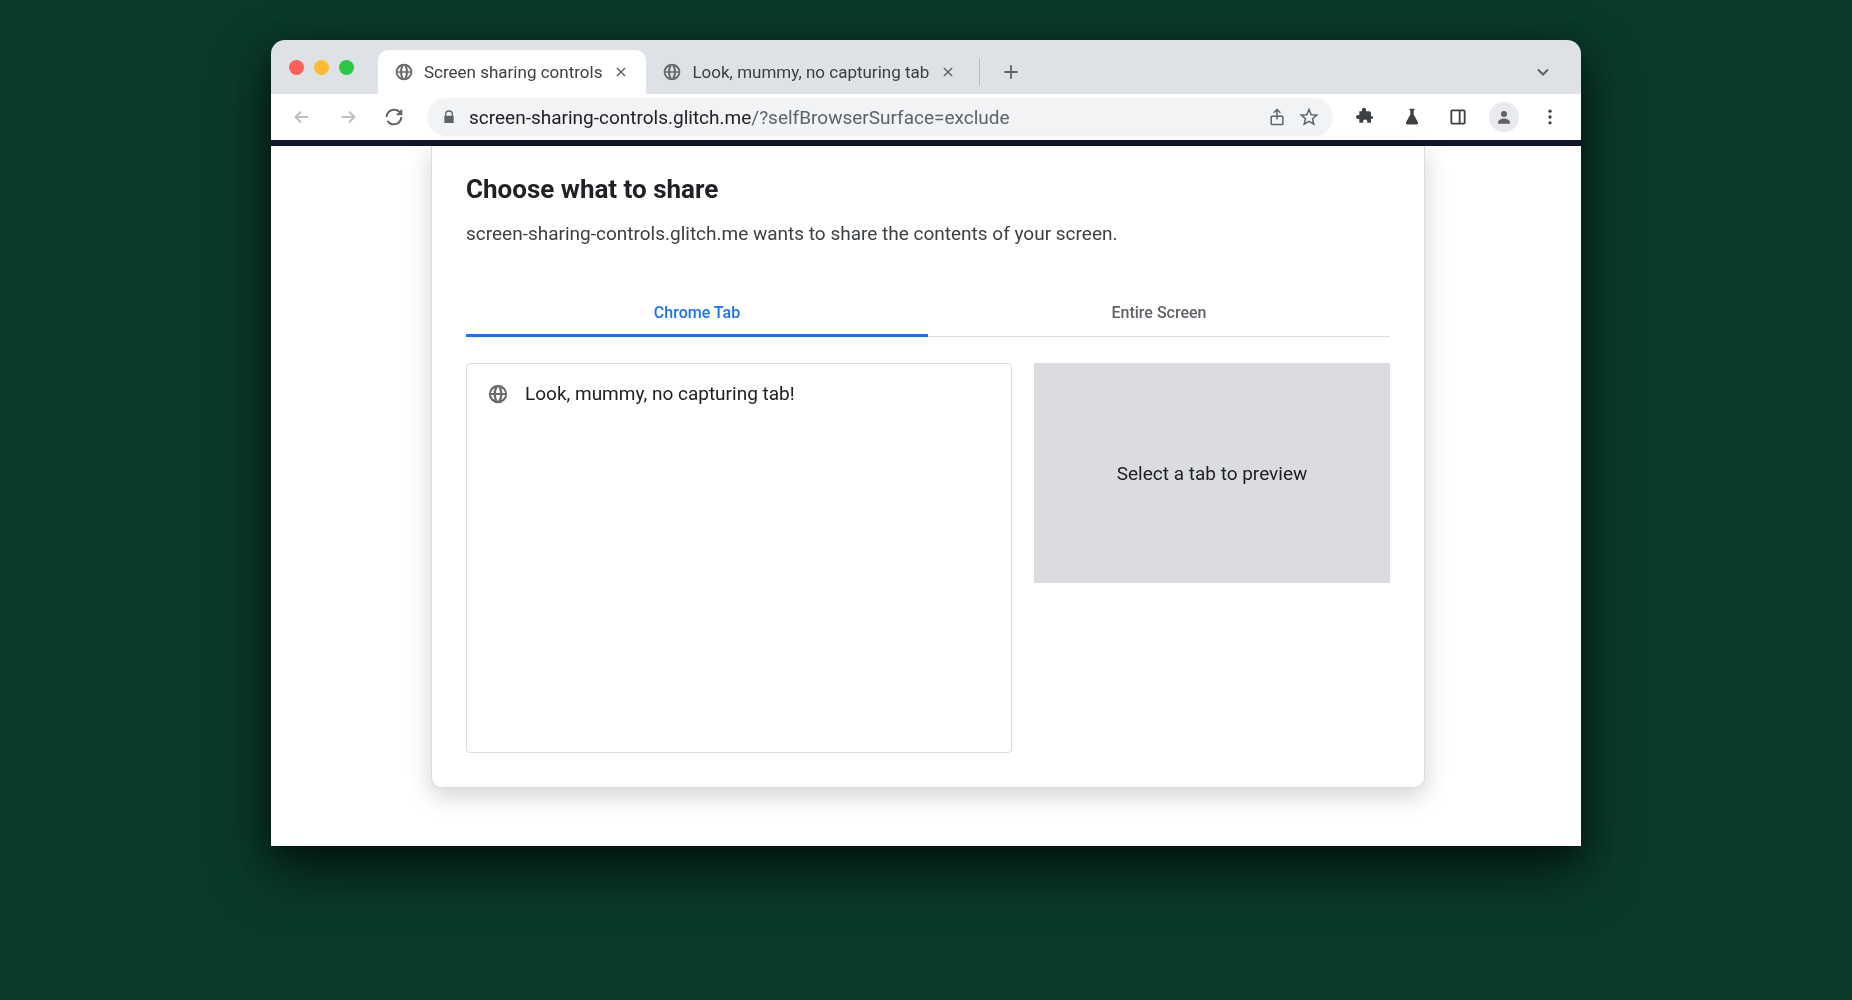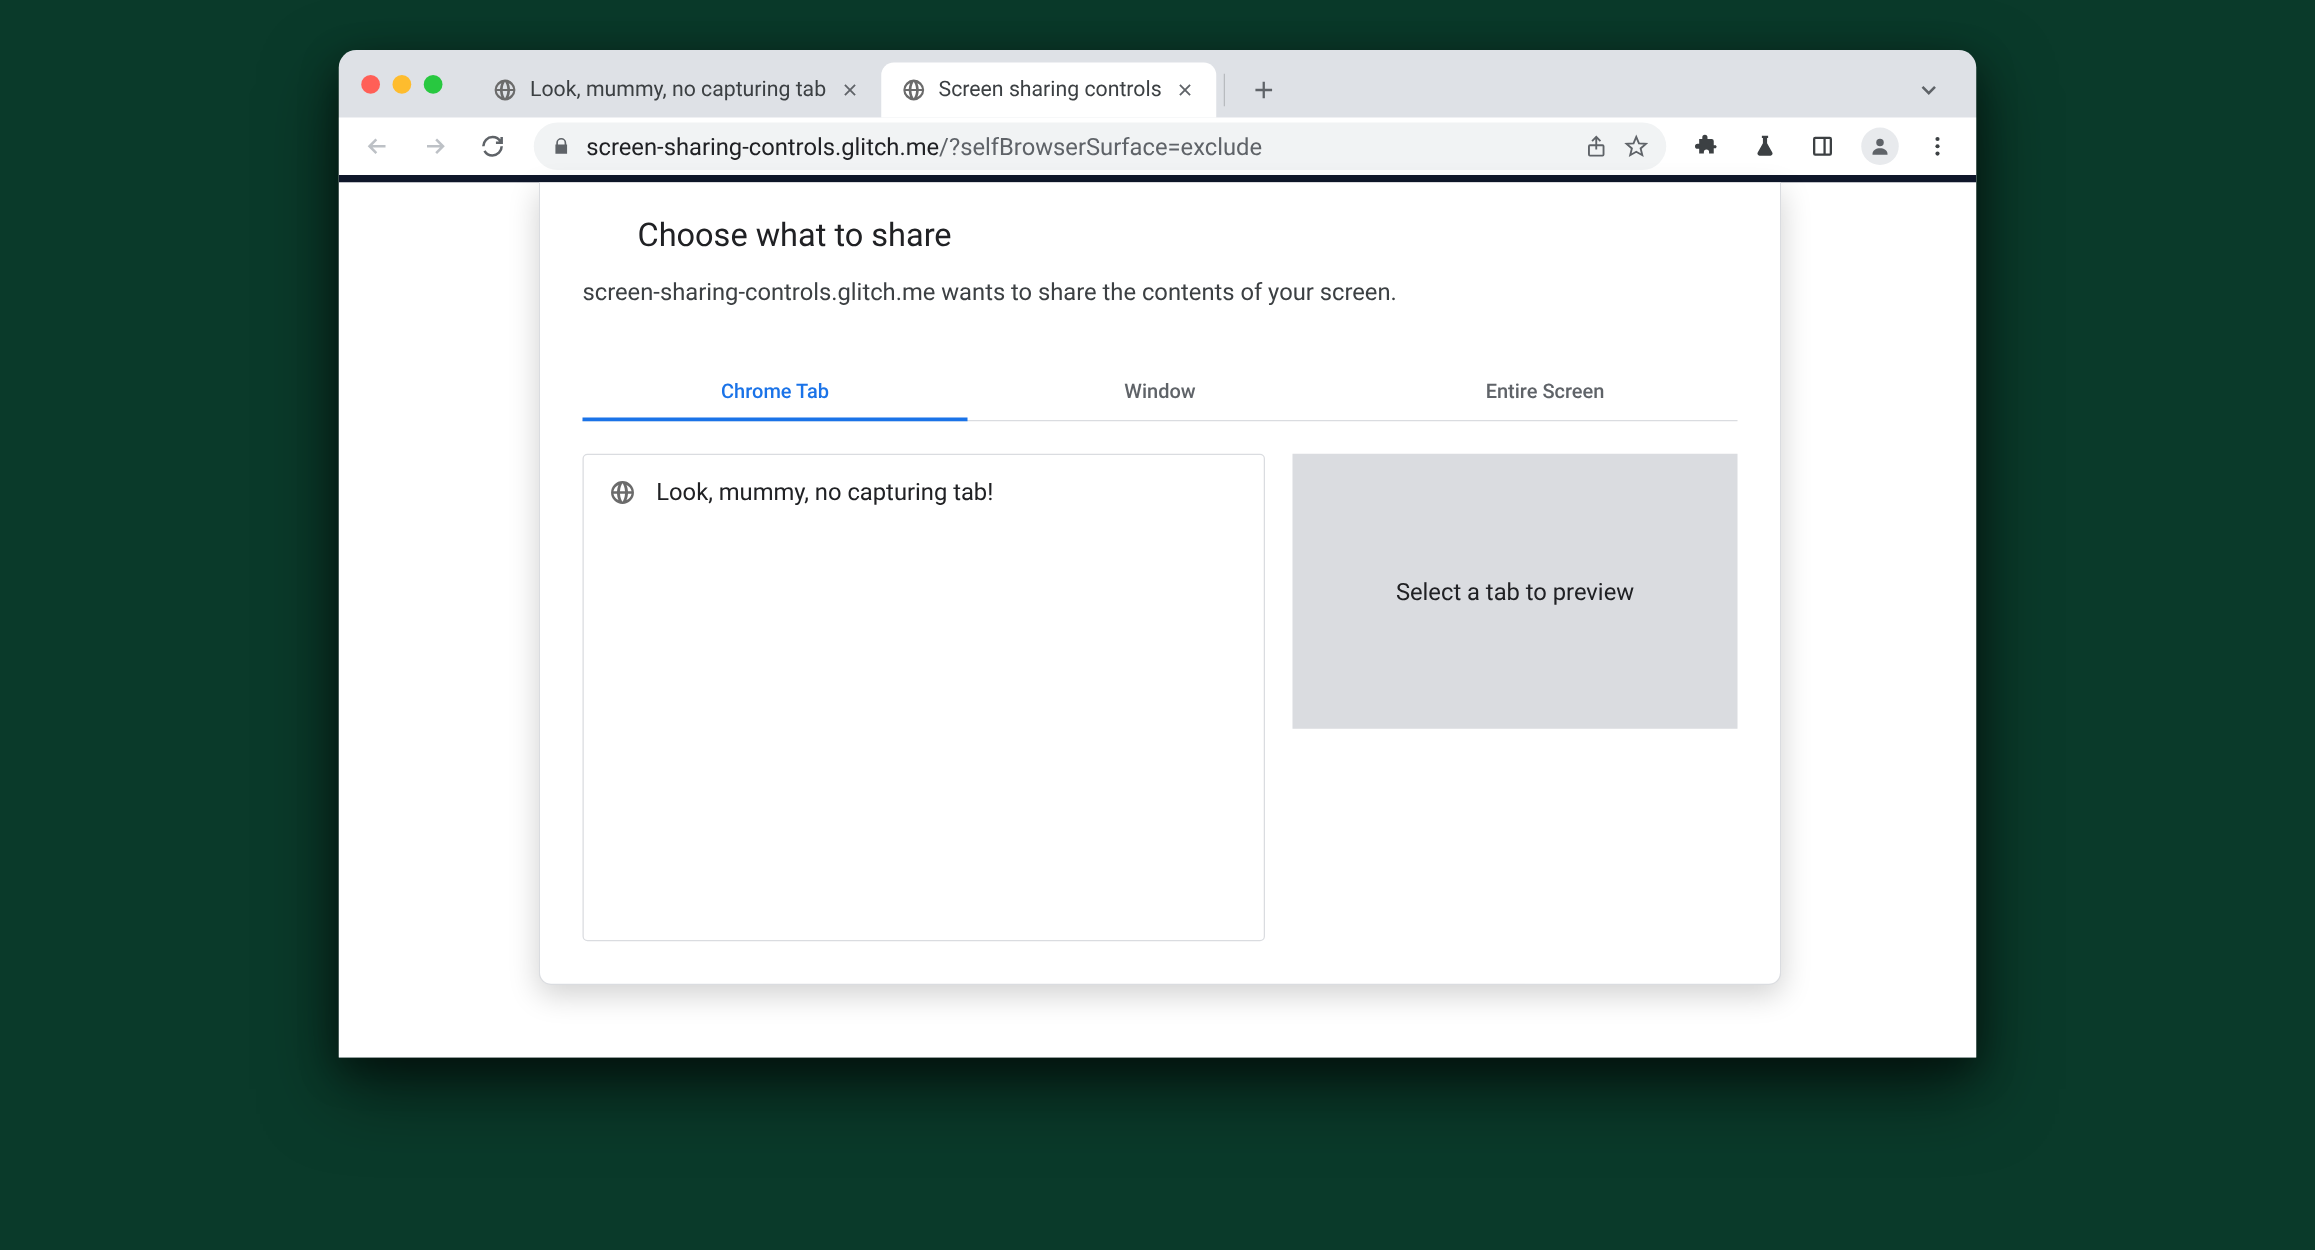--- a/index.html
+++ b/index.html
@@ -302,6 +302,20 @@
         <div class="traffic-light tl-green"></div>
       </div>
 
+      <div class="tab active">
+        <span class="tab-icon">
+          <svg viewBox="0 0 24 24" fill="currentColor">
+              <path d="M12 2a10 10 0 100 20 10 10 0 000-20zm7.9 9h-3.1a16 16 0 00-1.3-5.6A8 8 0 0119.9 11zM12 4c.9 1.3 2 3.5 2.2 7H9.8C10 7.5 11.1 5.3 12 4zM8.5 5.4A16 16 0 007.2 11H4.1a8 8 0 014.4-5.6zM4.1 13h3.1a16 16 0 001.3 5.6A8 8 0 014.1 13zM12 20c-.9-1.3-2-3.5-2.2-7h4.4c-.2 3.5-1.3 5.7-2.2 7zm3.5-1.4a16 16 0 001.3-5.6h3.1a8 8 0 01-4.4 5.6z"></path>
+            </svg>
+        </span>
+        <span class="tab-title">Screen sharing controls</span>
+        <span class="tab-close">
+          <svg viewBox="0 0 24 24" width="14" height="14" stroke="currentColor" stroke-width="2.5" fill="none">
+              <path d="M5 5l14 14M19 5L5 19"></path>
+            </svg>
+        </span>
+      </div>
+
       <div class="tab">
         <span class="tab-icon">
           <svg viewBox="0 0 24 24" fill="currentColor">
@@ -309,20 +323,6 @@
             </svg>
         </span>
         <span class="tab-title">Look, mummy, no capturing tab</span>
-        <span class="tab-close">
-          <svg viewBox="0 0 24 24" width="14" height="14" stroke="currentColor" stroke-width="2.5" fill="none">
-              <path d="M5 5l14 14M19 5L5 19"></path>
-            </svg>
-        </span>
-      </div>
-
-      <div class="tab active">
-        <span class="tab-icon">
-          <svg viewBox="0 0 24 24" fill="currentColor">
-              <path d="M12 2a10 10 0 100 20 10 10 0 000-20zm7.9 9h-3.1a16 16 0 00-1.3-5.6A8 8 0 0119.9 11zM12 4c.9 1.3 2 3.5 2.2 7H9.8C10 7.5 11.1 5.3 12 4zM8.5 5.4A16 16 0 007.2 11H4.1a8 8 0 014.4-5.6zM4.1 13h3.1a16 16 0 001.3 5.6A8 8 0 014.1 13zM12 20c-.9-1.3-2-3.5-2.2-7h4.4c-.2 3.5-1.3 5.7-2.2 7zm3.5-1.4a16 16 0 001.3-5.6h3.1a8 8 0 01-4.4 5.6z"></path>
-            </svg>
-        </span>
-        <span class="tab-title">Screen sharing controls</span>
         <span class="tab-close">
           <svg viewBox="0 0 24 24" width="14" height="14" stroke="currentColor" stroke-width="2.5" fill="none">
               <path d="M5 5l14 14M19 5L5 19"></path>

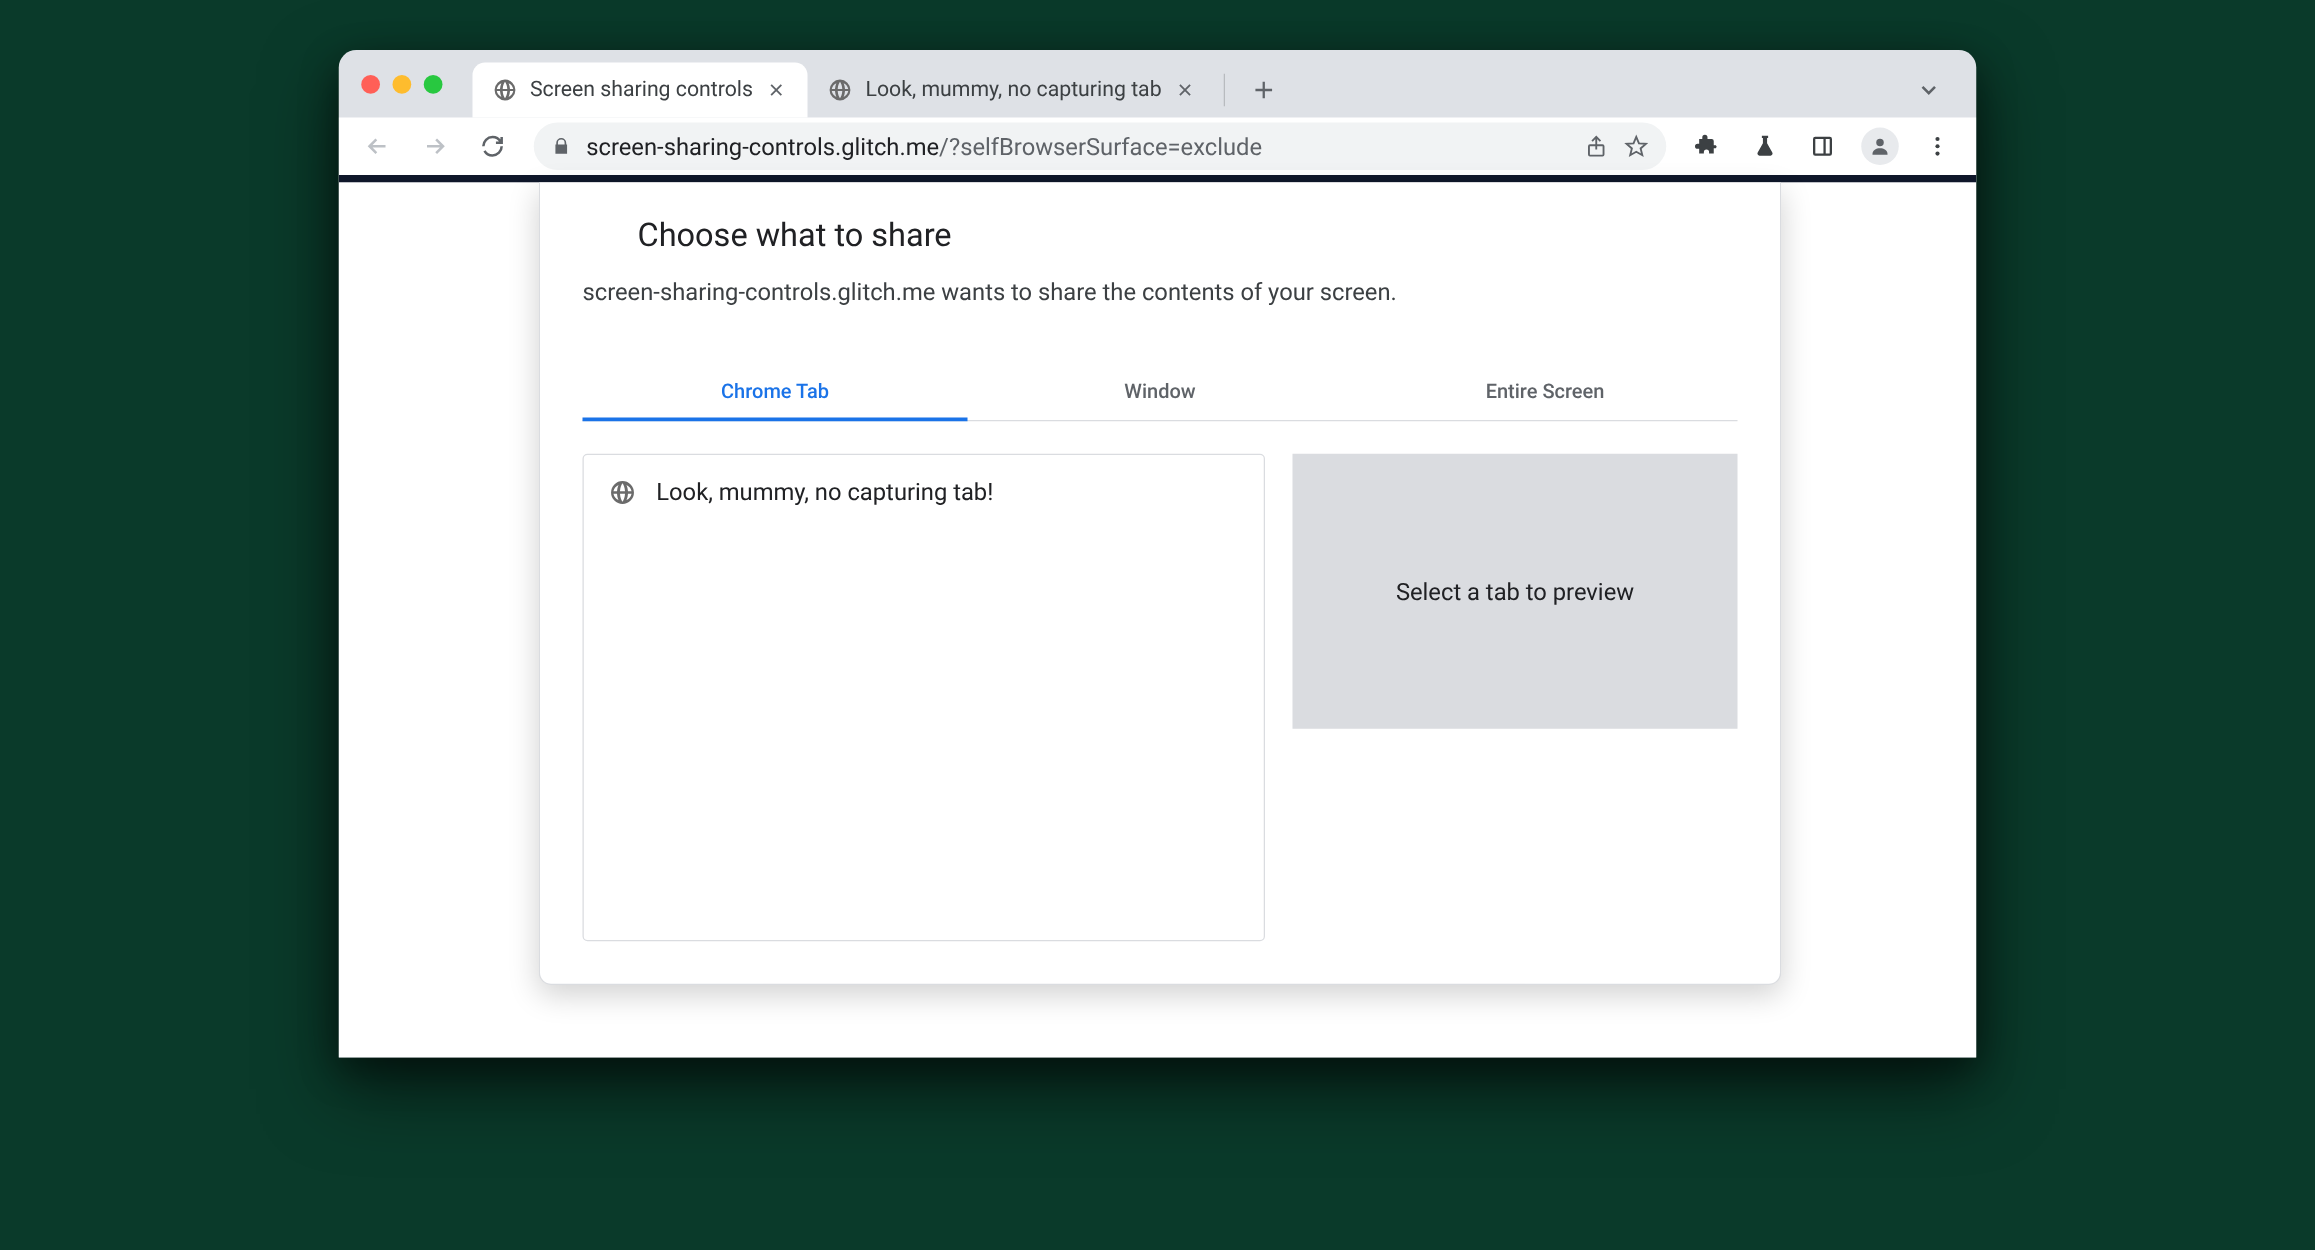--- a/index.html
+++ b/index.html
@@ -209,10 +209,9 @@
     }
     .dialog-title {
       font-size: 26px;
-      font-weight: 400;
+      font-weight: 700;
       color: #202124;
       margin-bottom: 18px;
-      margin-left: 44px;
     }
     .dialog-subtitle {
       font-size: 19px;

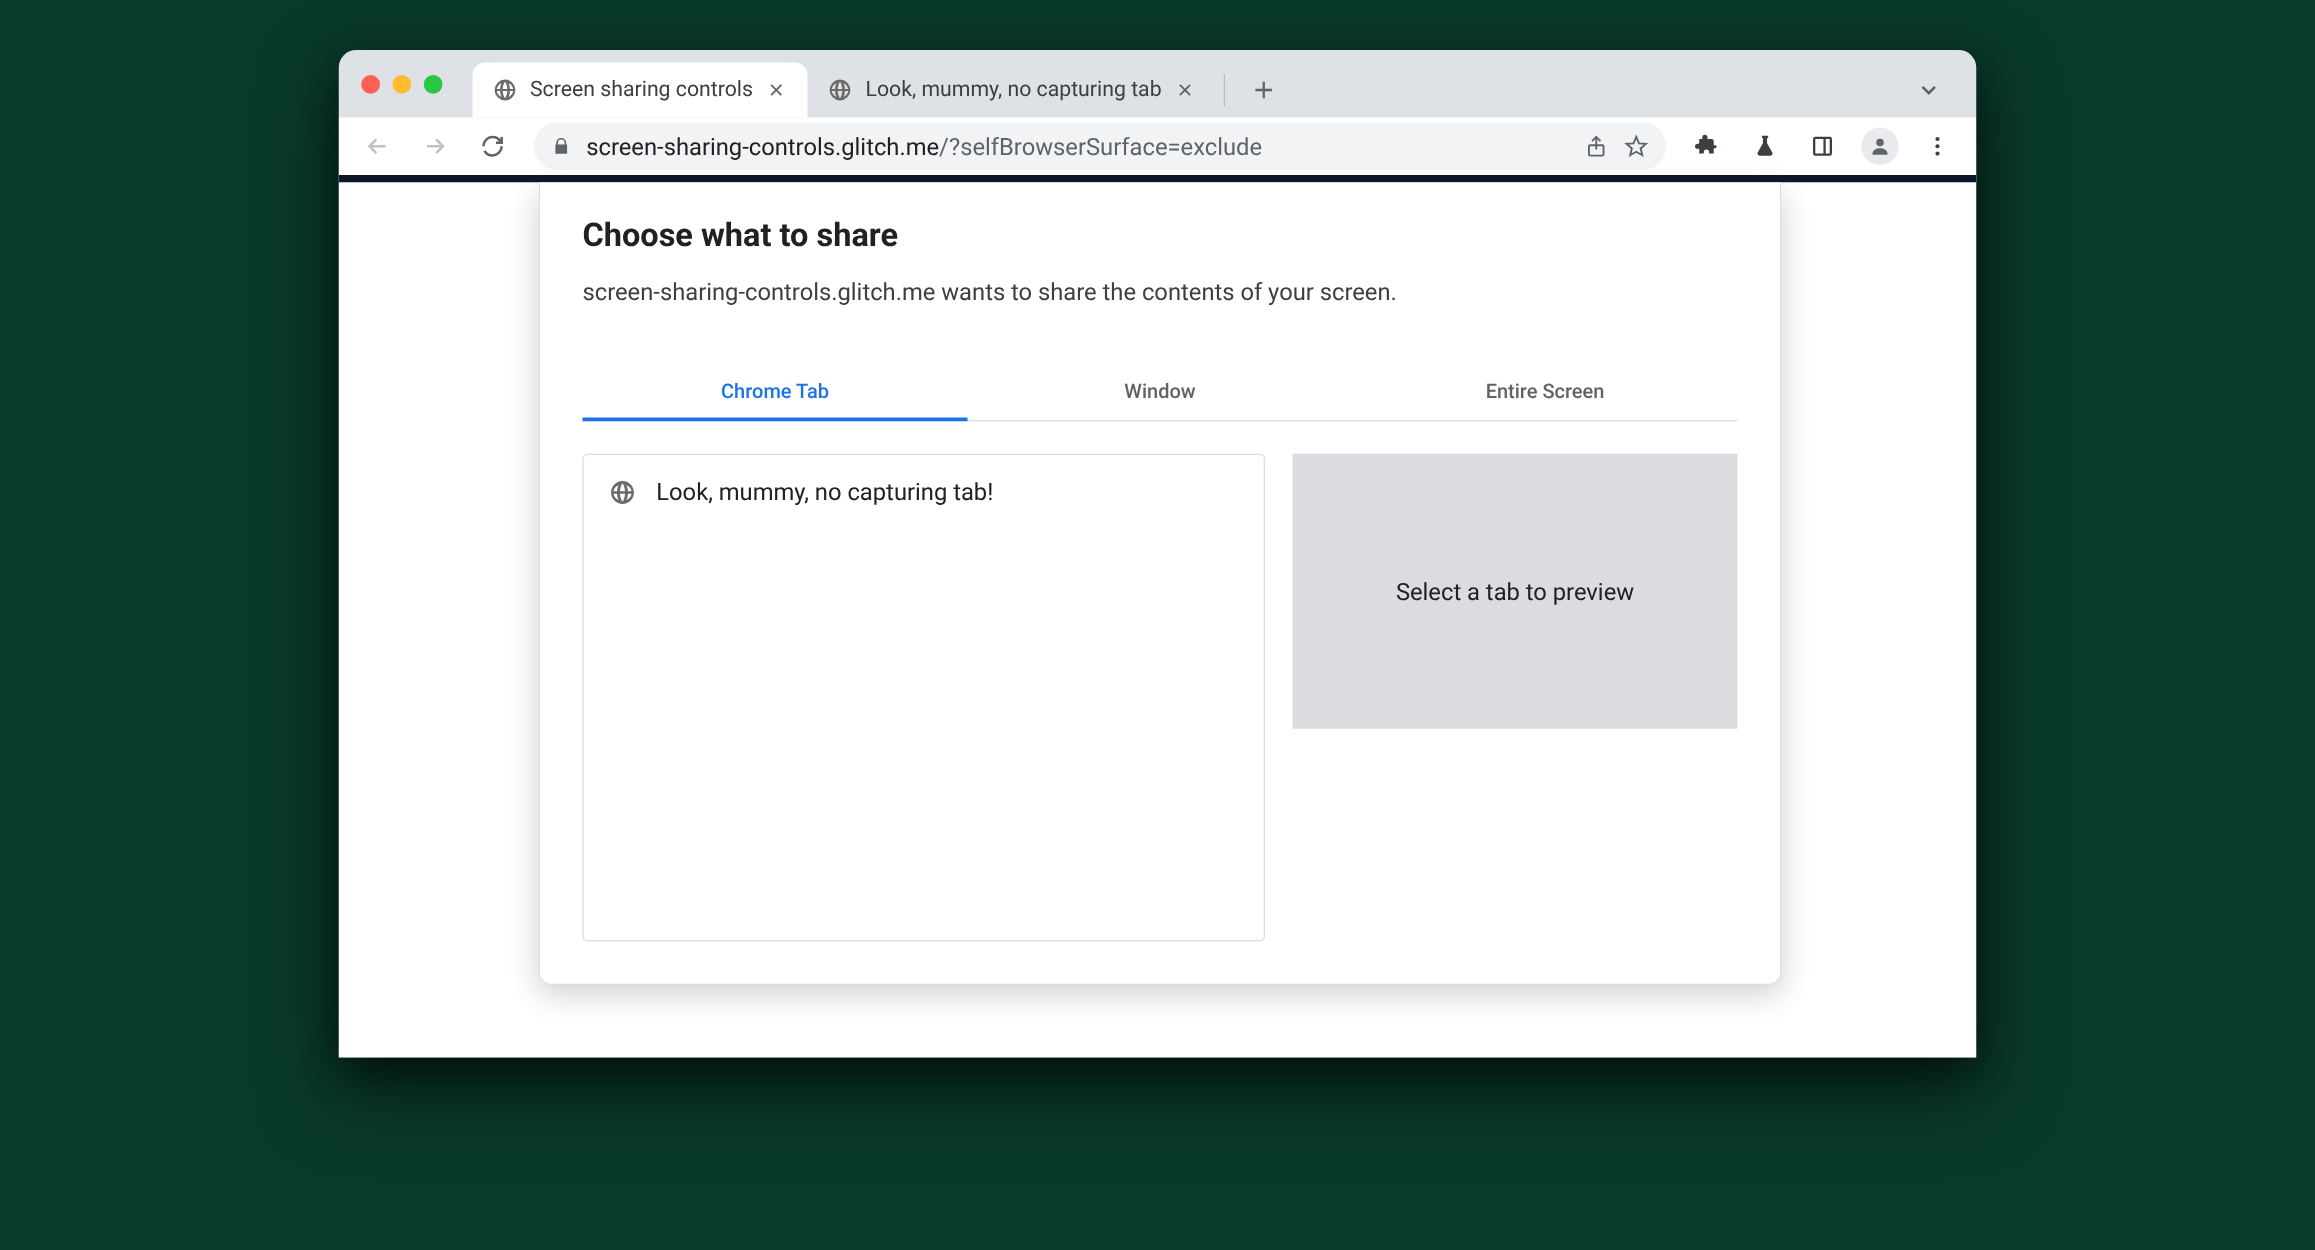--- a/index.html
+++ b/index.html
@@ -426,7 +426,6 @@
 
         <div class="share-tabs">
           <div class="share-tab active">Chrome Tab</div>
-          <div class="share-tab">Window</div>
           <div class="share-tab">Entire Screen</div>
         </div>
 

